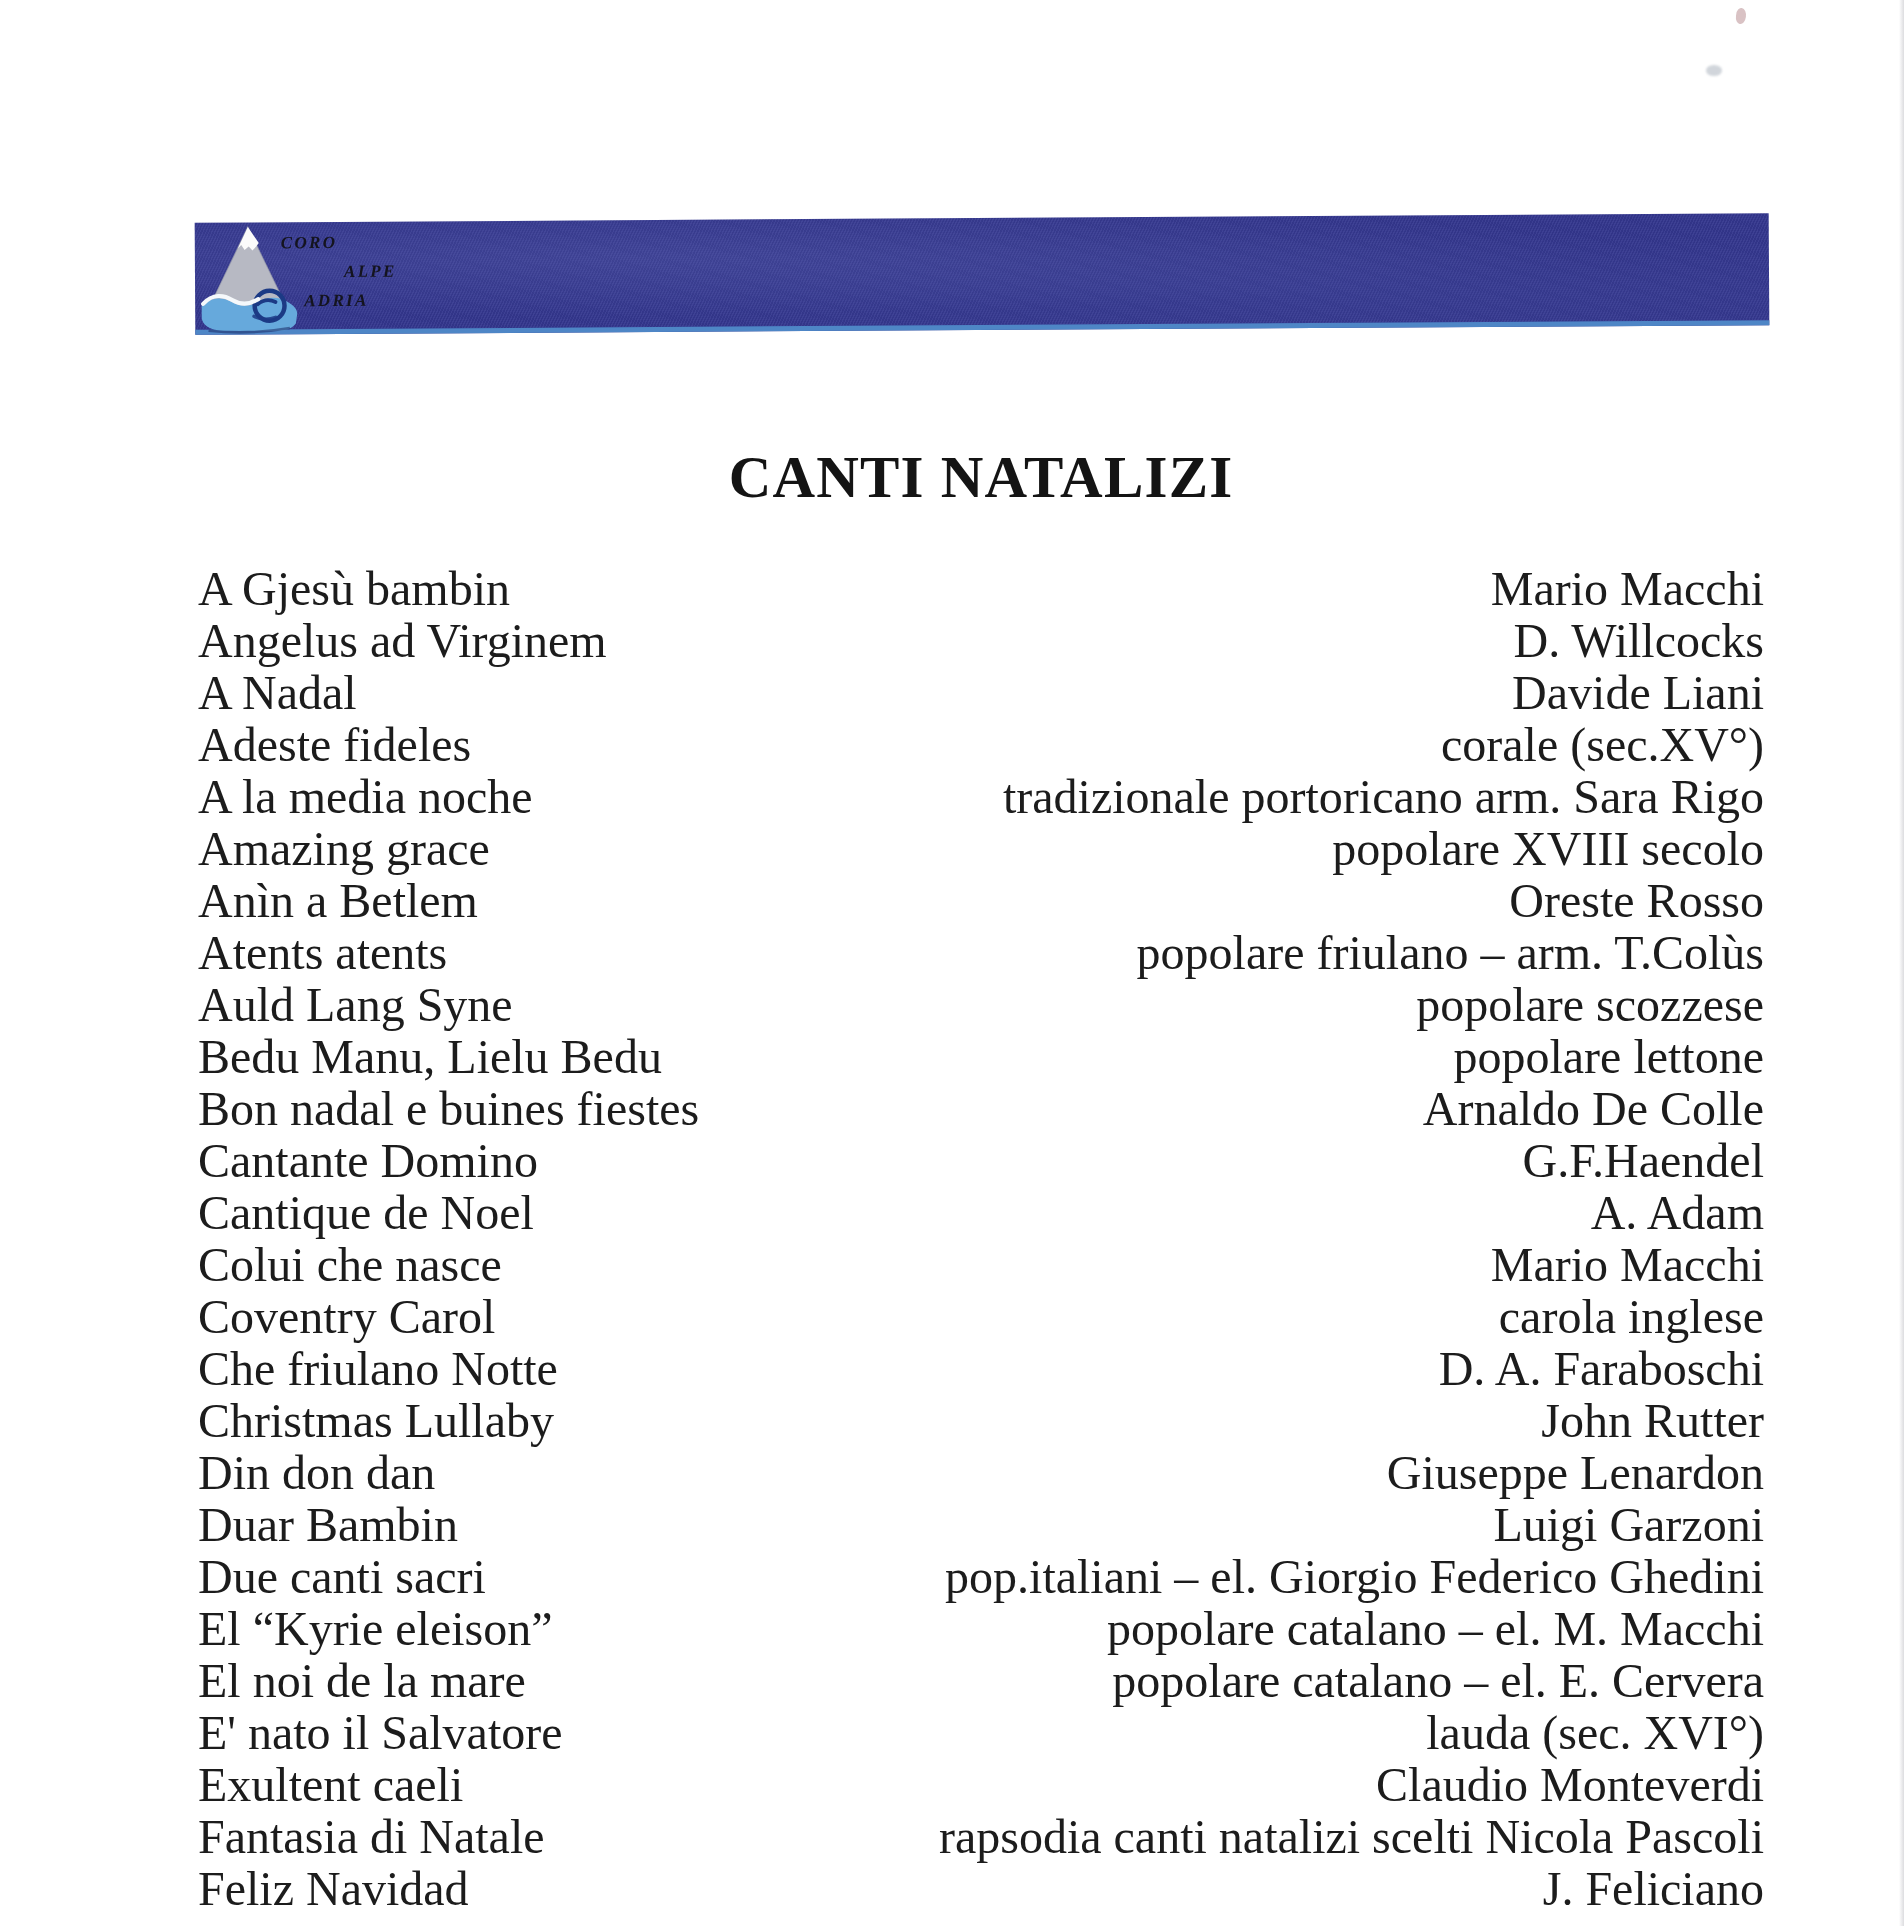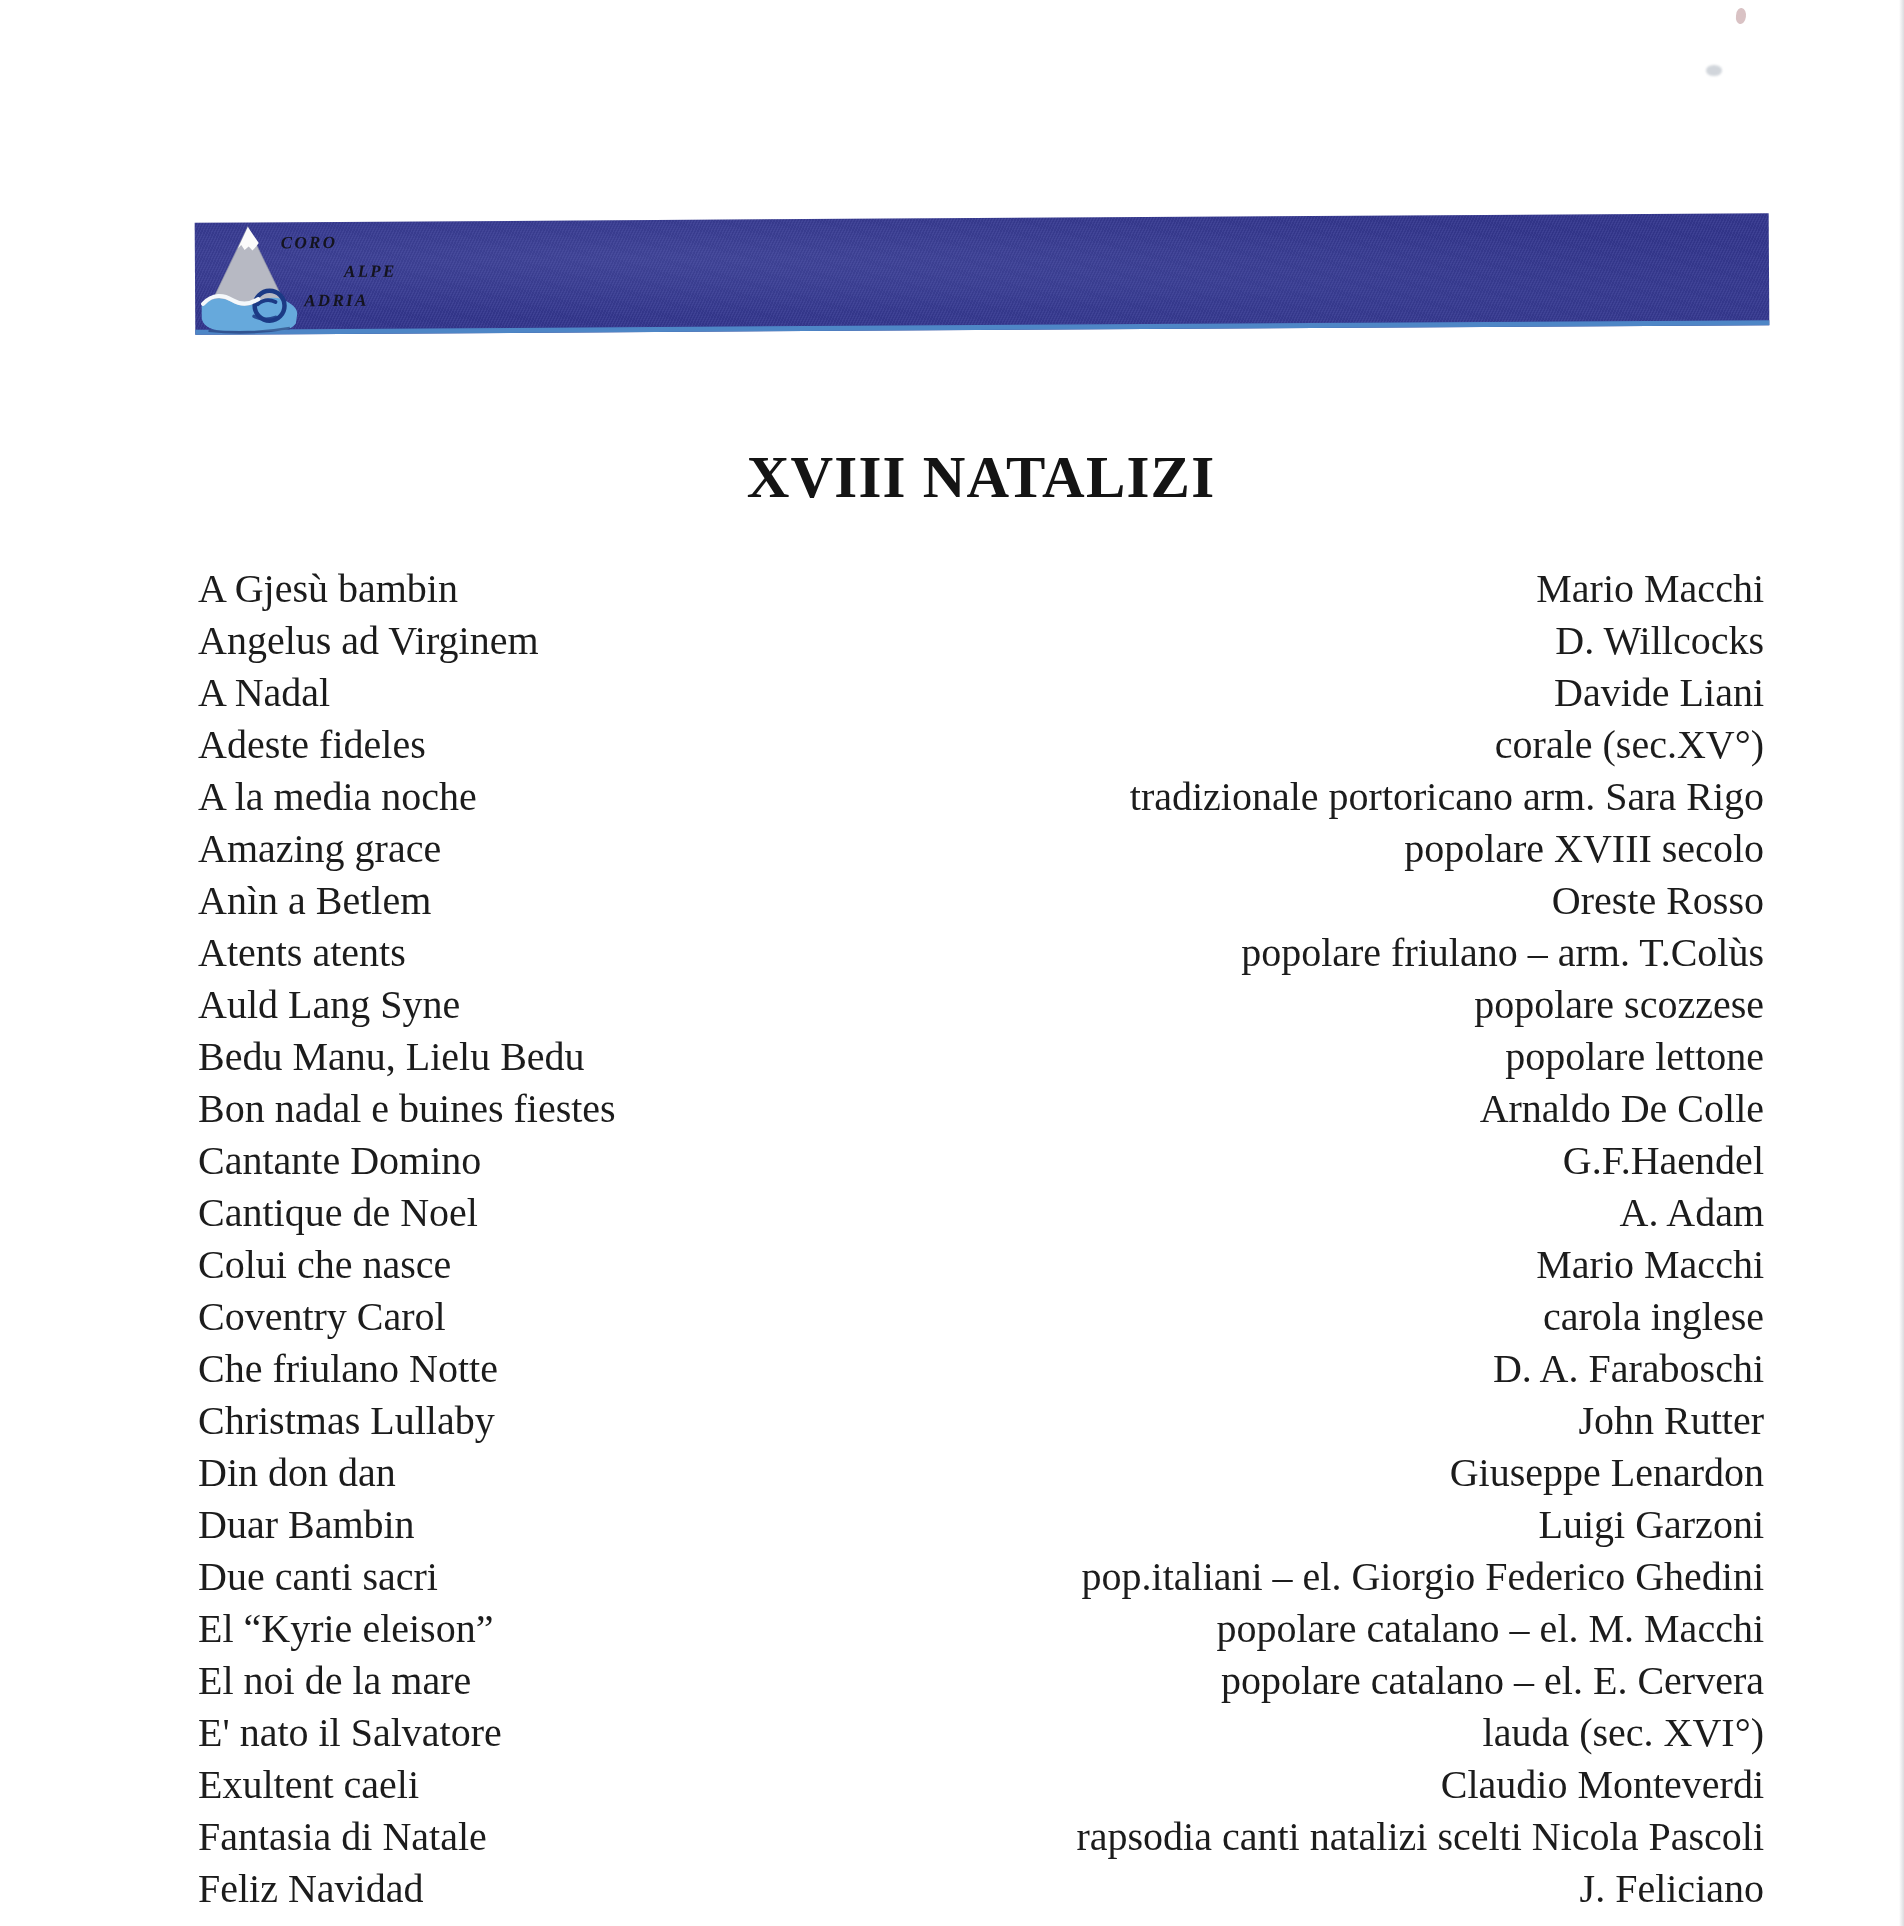--- a/index.html
+++ b/index.html
@@ -85,7 +85,7 @@
     <span class="logo-line" id="logo-line-3">ADRIA</span>
   </div>
 
-  <h1 id="title">XVIII NATALIZI</h1>
+  <h1 id="title">CANTI NATALIZI</h1>
 
   <div id="song-list">
       <div class="row">

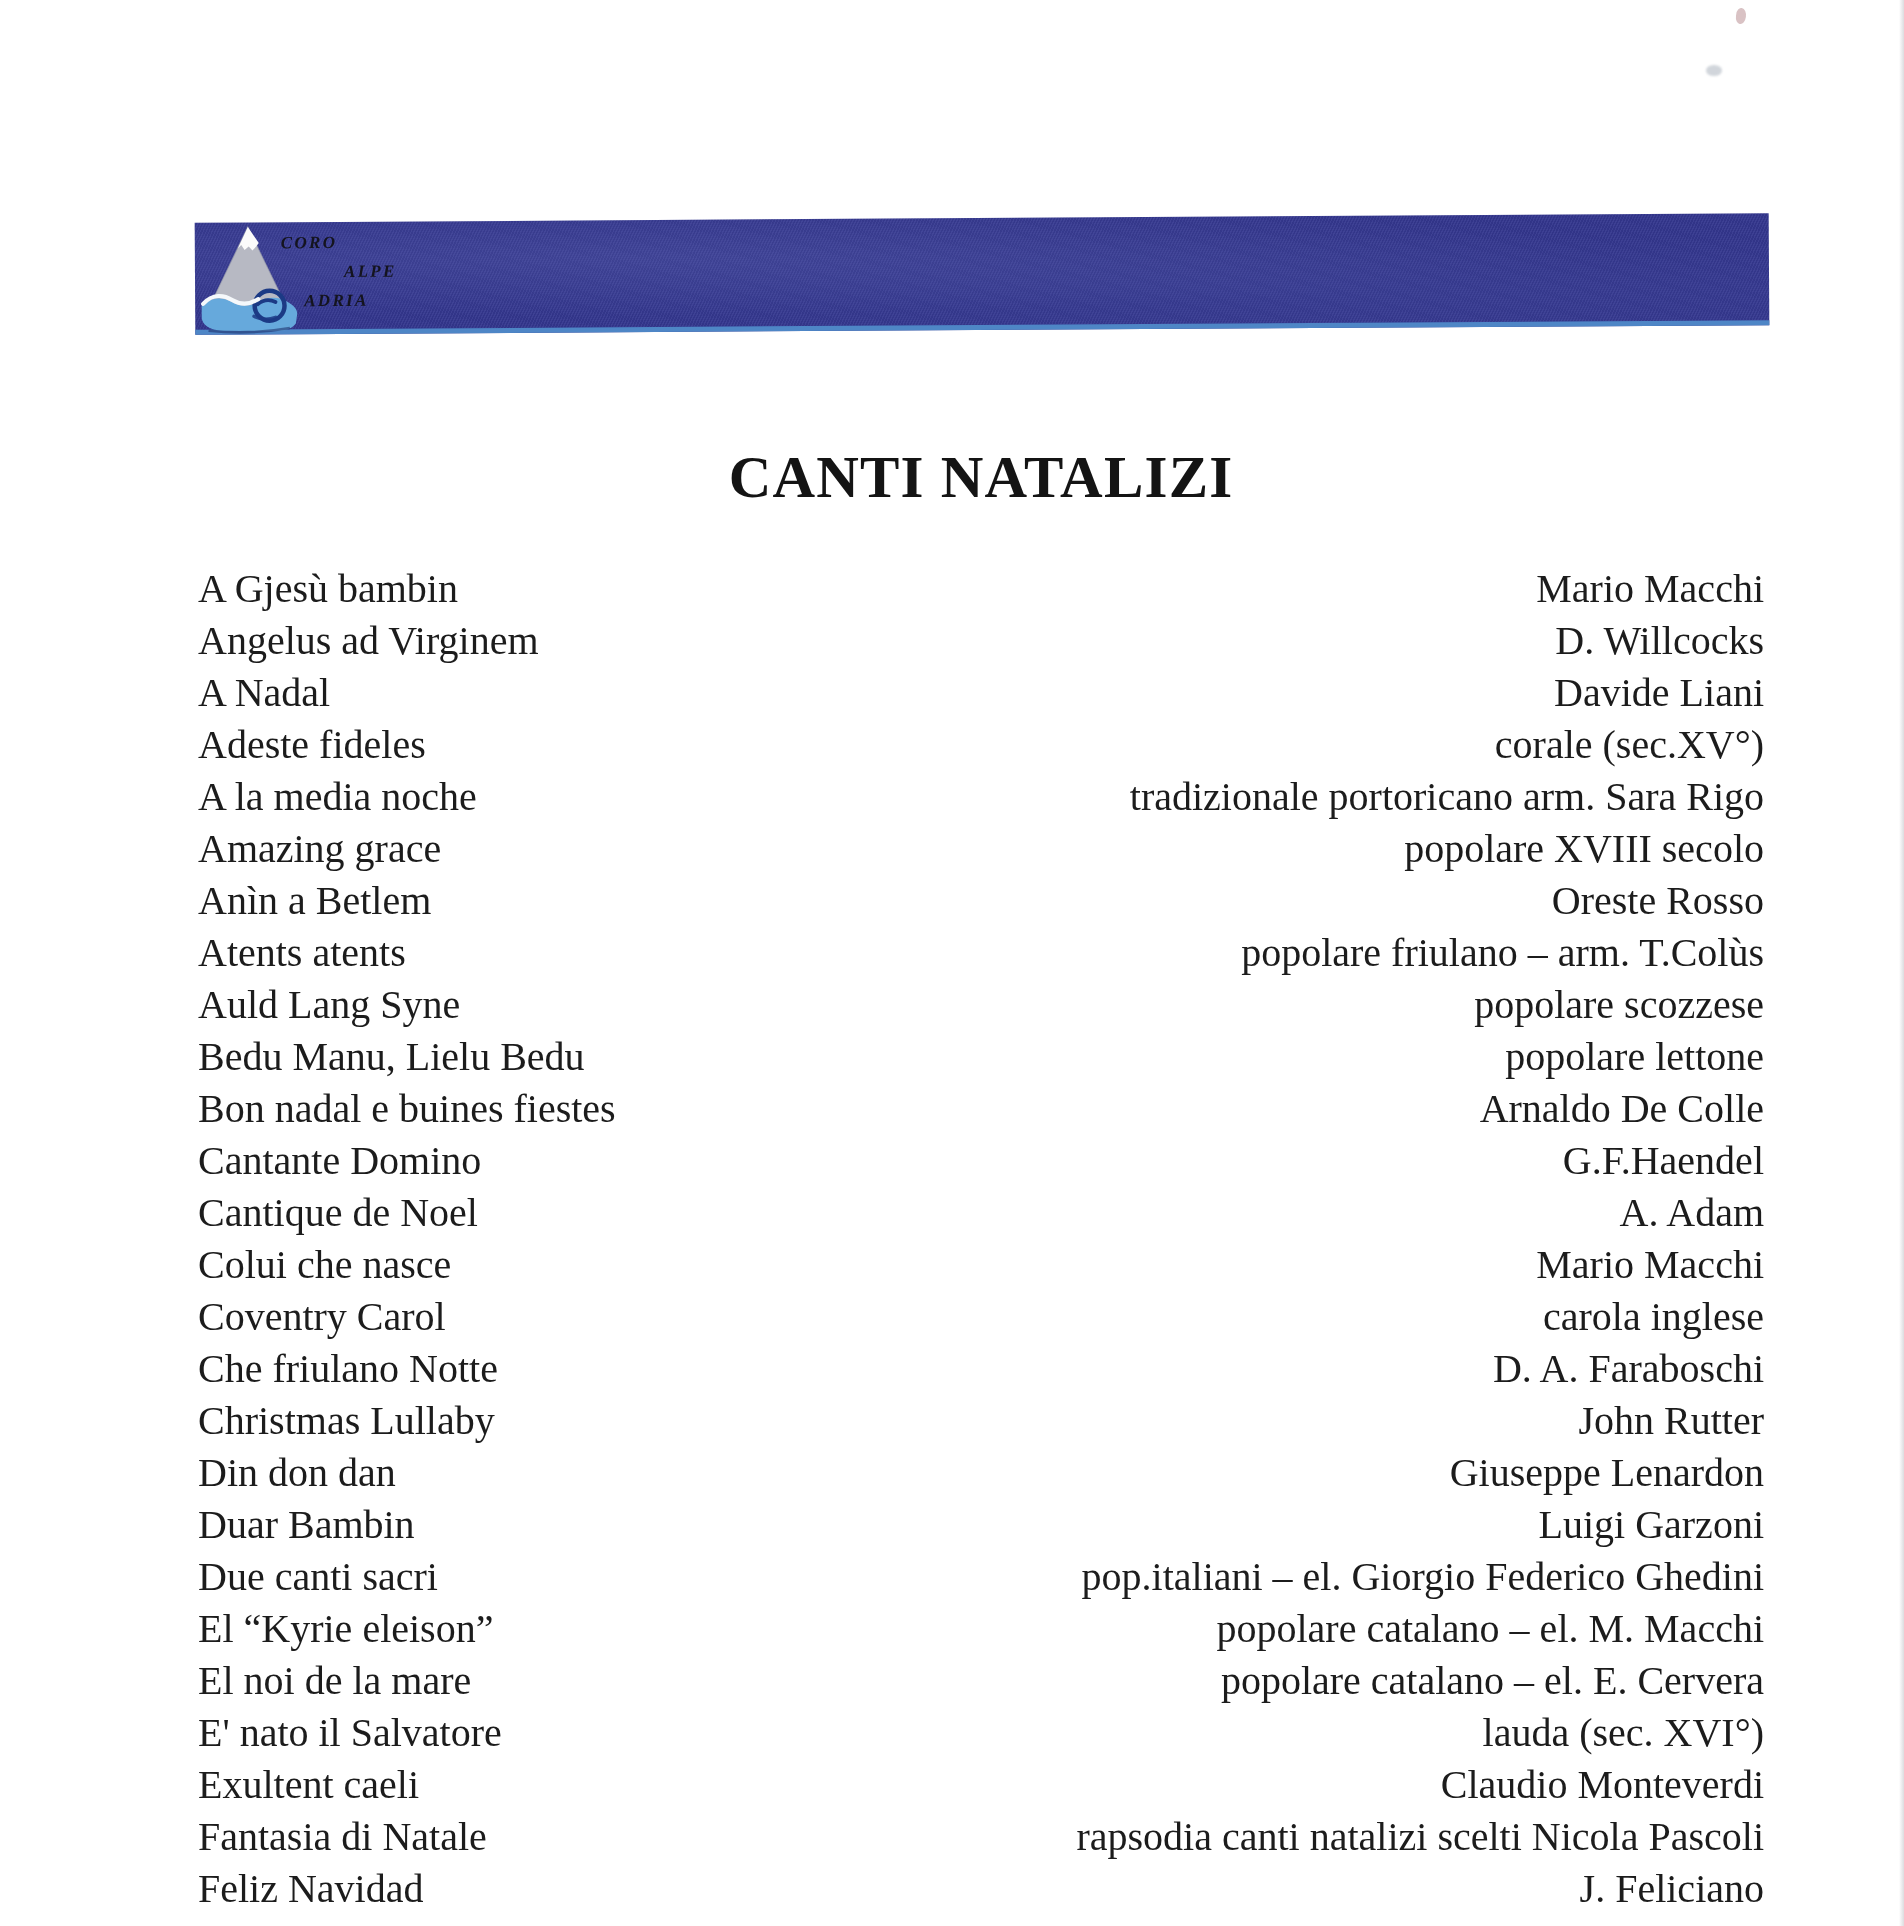--- a/index.html
+++ b/index.html
@@ -46,7 +46,7 @@
   .row{
     display:flex;justify-content:space-between;align-items:baseline;
     height:52px;line-height:52px;
-    font-size:40px;
+    font-size:48px;
   }
   .song-title{white-space:nowrap;text-align:left;}
   .song-author{white-space:nowrap;text-align:center;}

